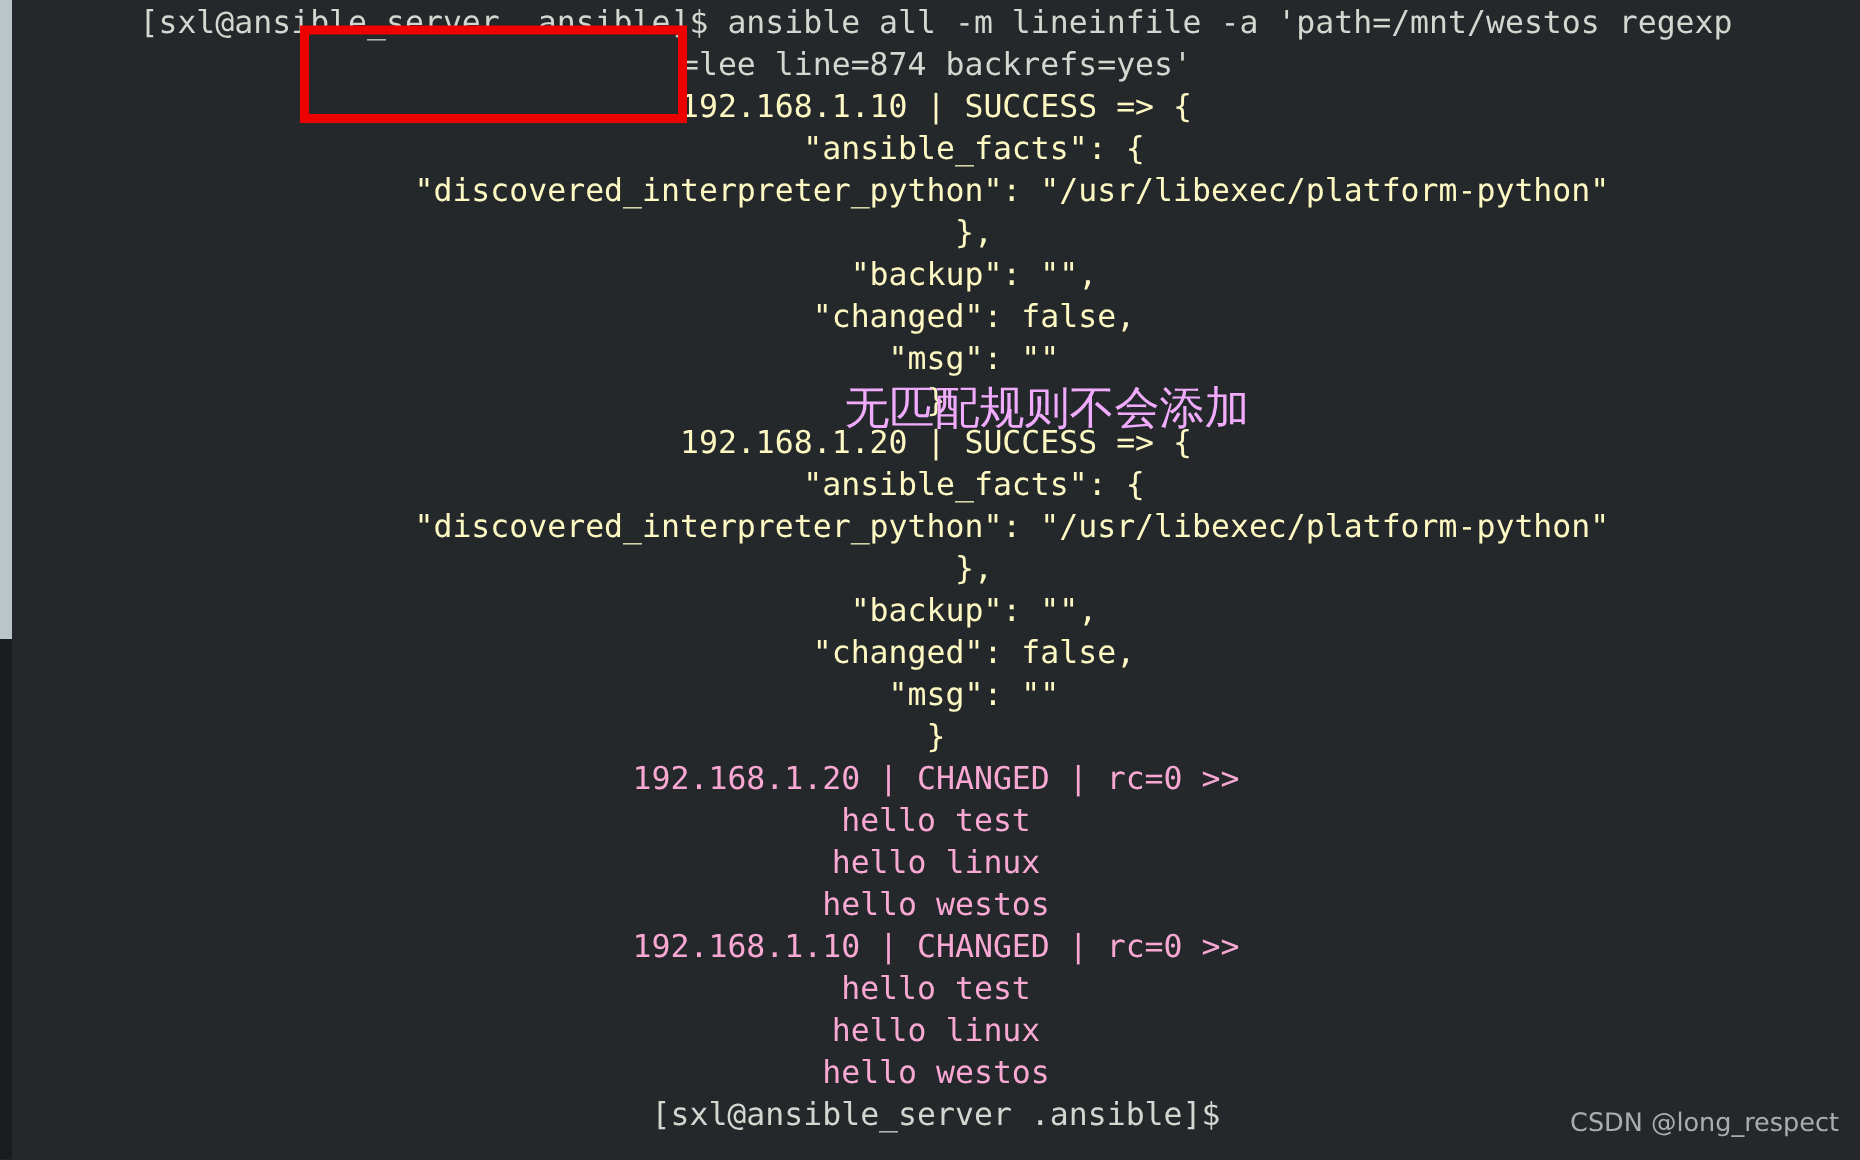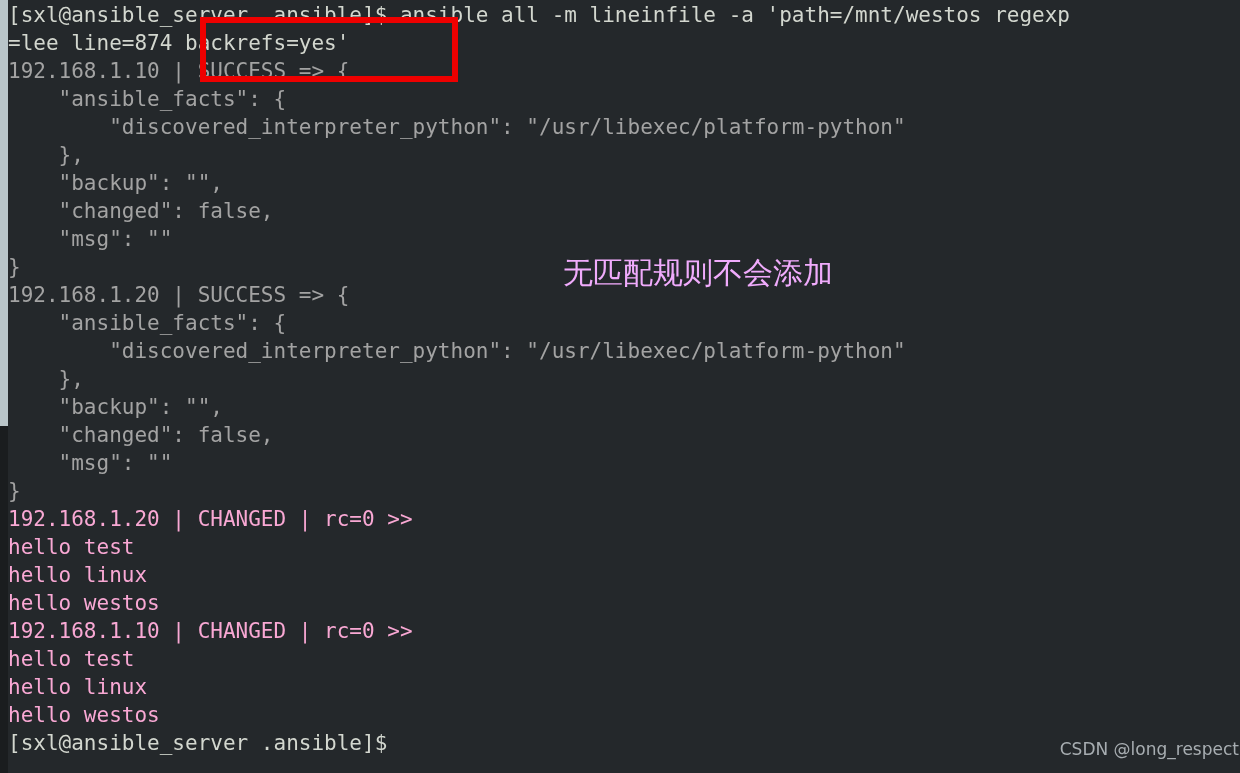--- a/index.html
+++ b/index.html
@@ -28,6 +28,7 @@
     height: 28px;
     white-space: pre;
     overflow: visible;
+    text-align: center;
   }
   .c-white  { color: #d3d7cf; }
   .c-green  { color: #a3a3a3; }

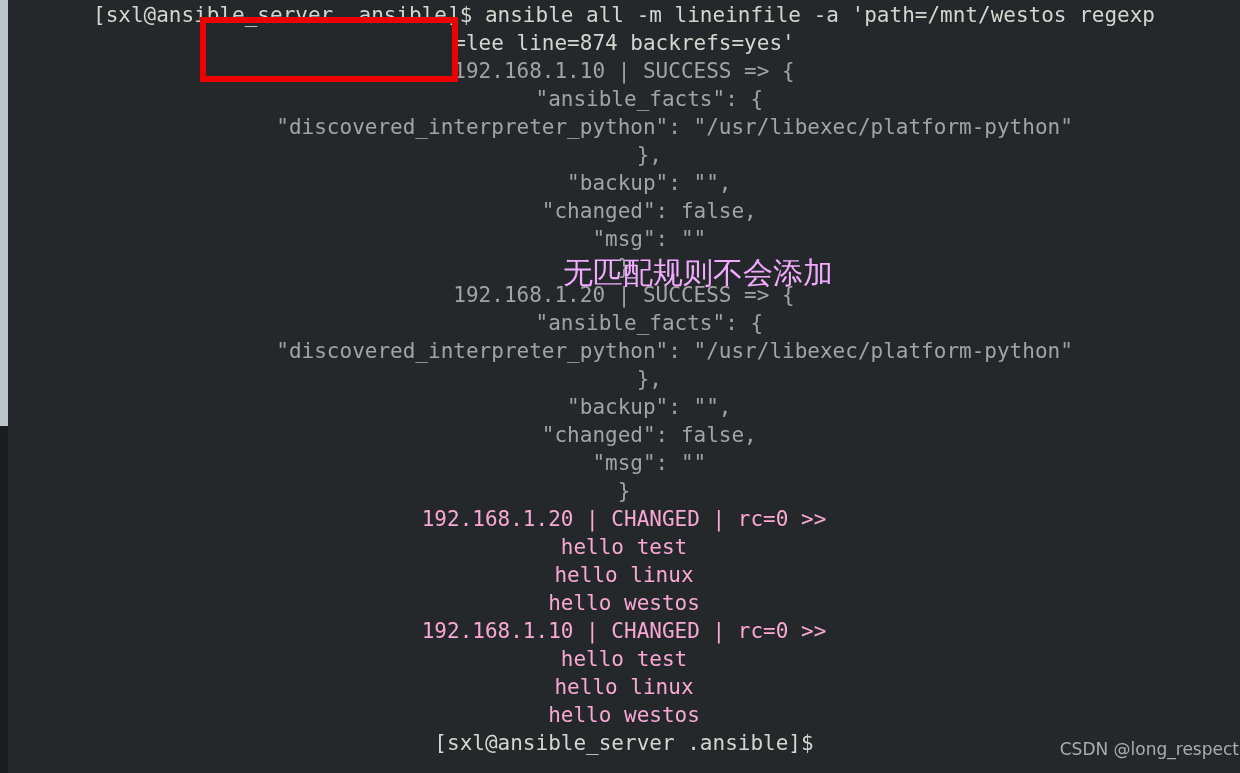--- a/index.html
+++ b/index.html
@@ -31,7 +31,7 @@
     text-align: center;
   }
   .c-white  { color: #d3d7cf; }
-  .c-green  { color: #a3a3a3; }
+  .c-green  { color: #fef9c3; }
   .c-yellow { color: #f9a8d4; }
 
   

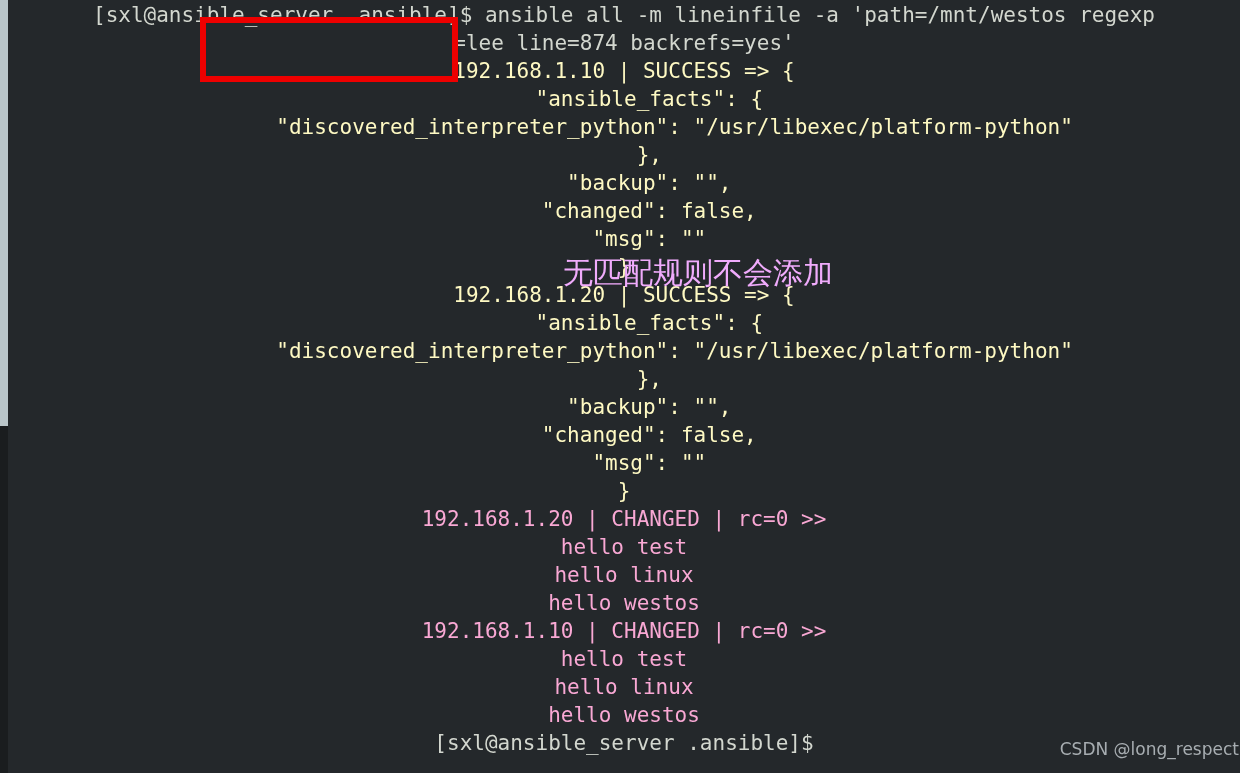--- a/index.html
+++ b/index.html
@@ -79,7 +79,7 @@
   
   #watermark {
     position: absolute;
-    right: 1px;
+    right: 14px;
     bottom: 10px;
     color: #b3b9bd;
     font-family: "DejaVu Sans", "Liberation Sans", sans-serif;

